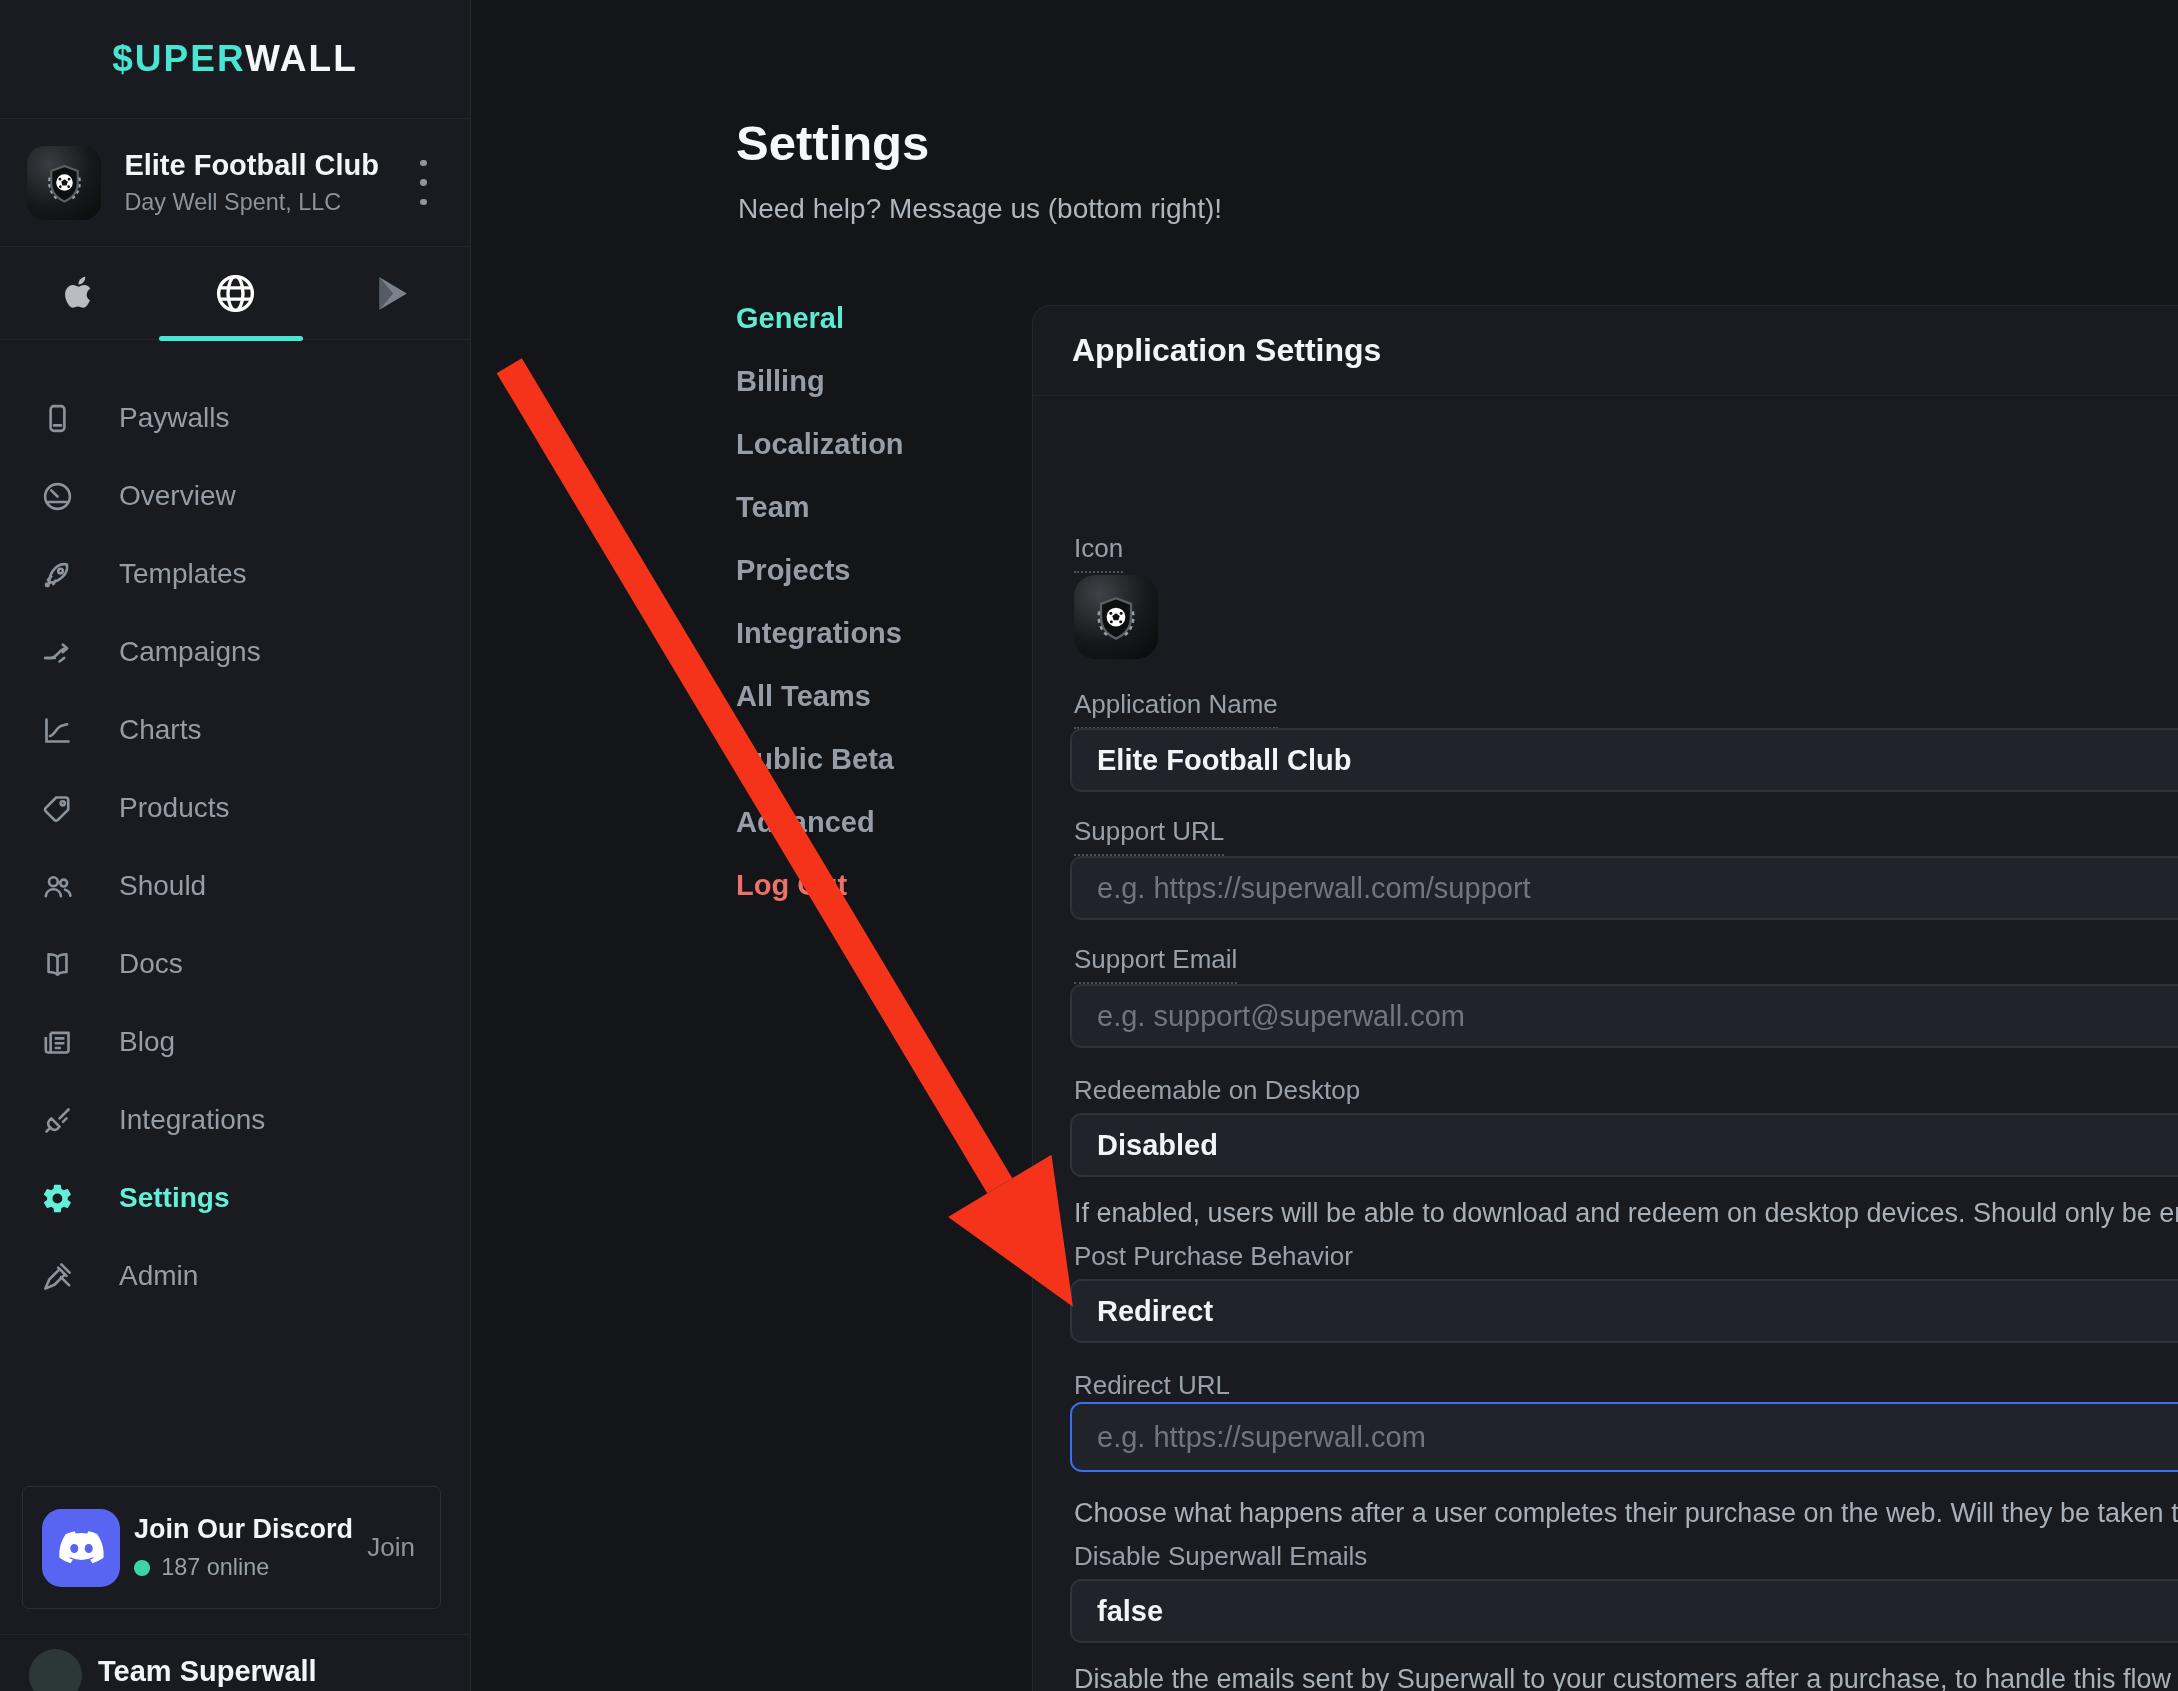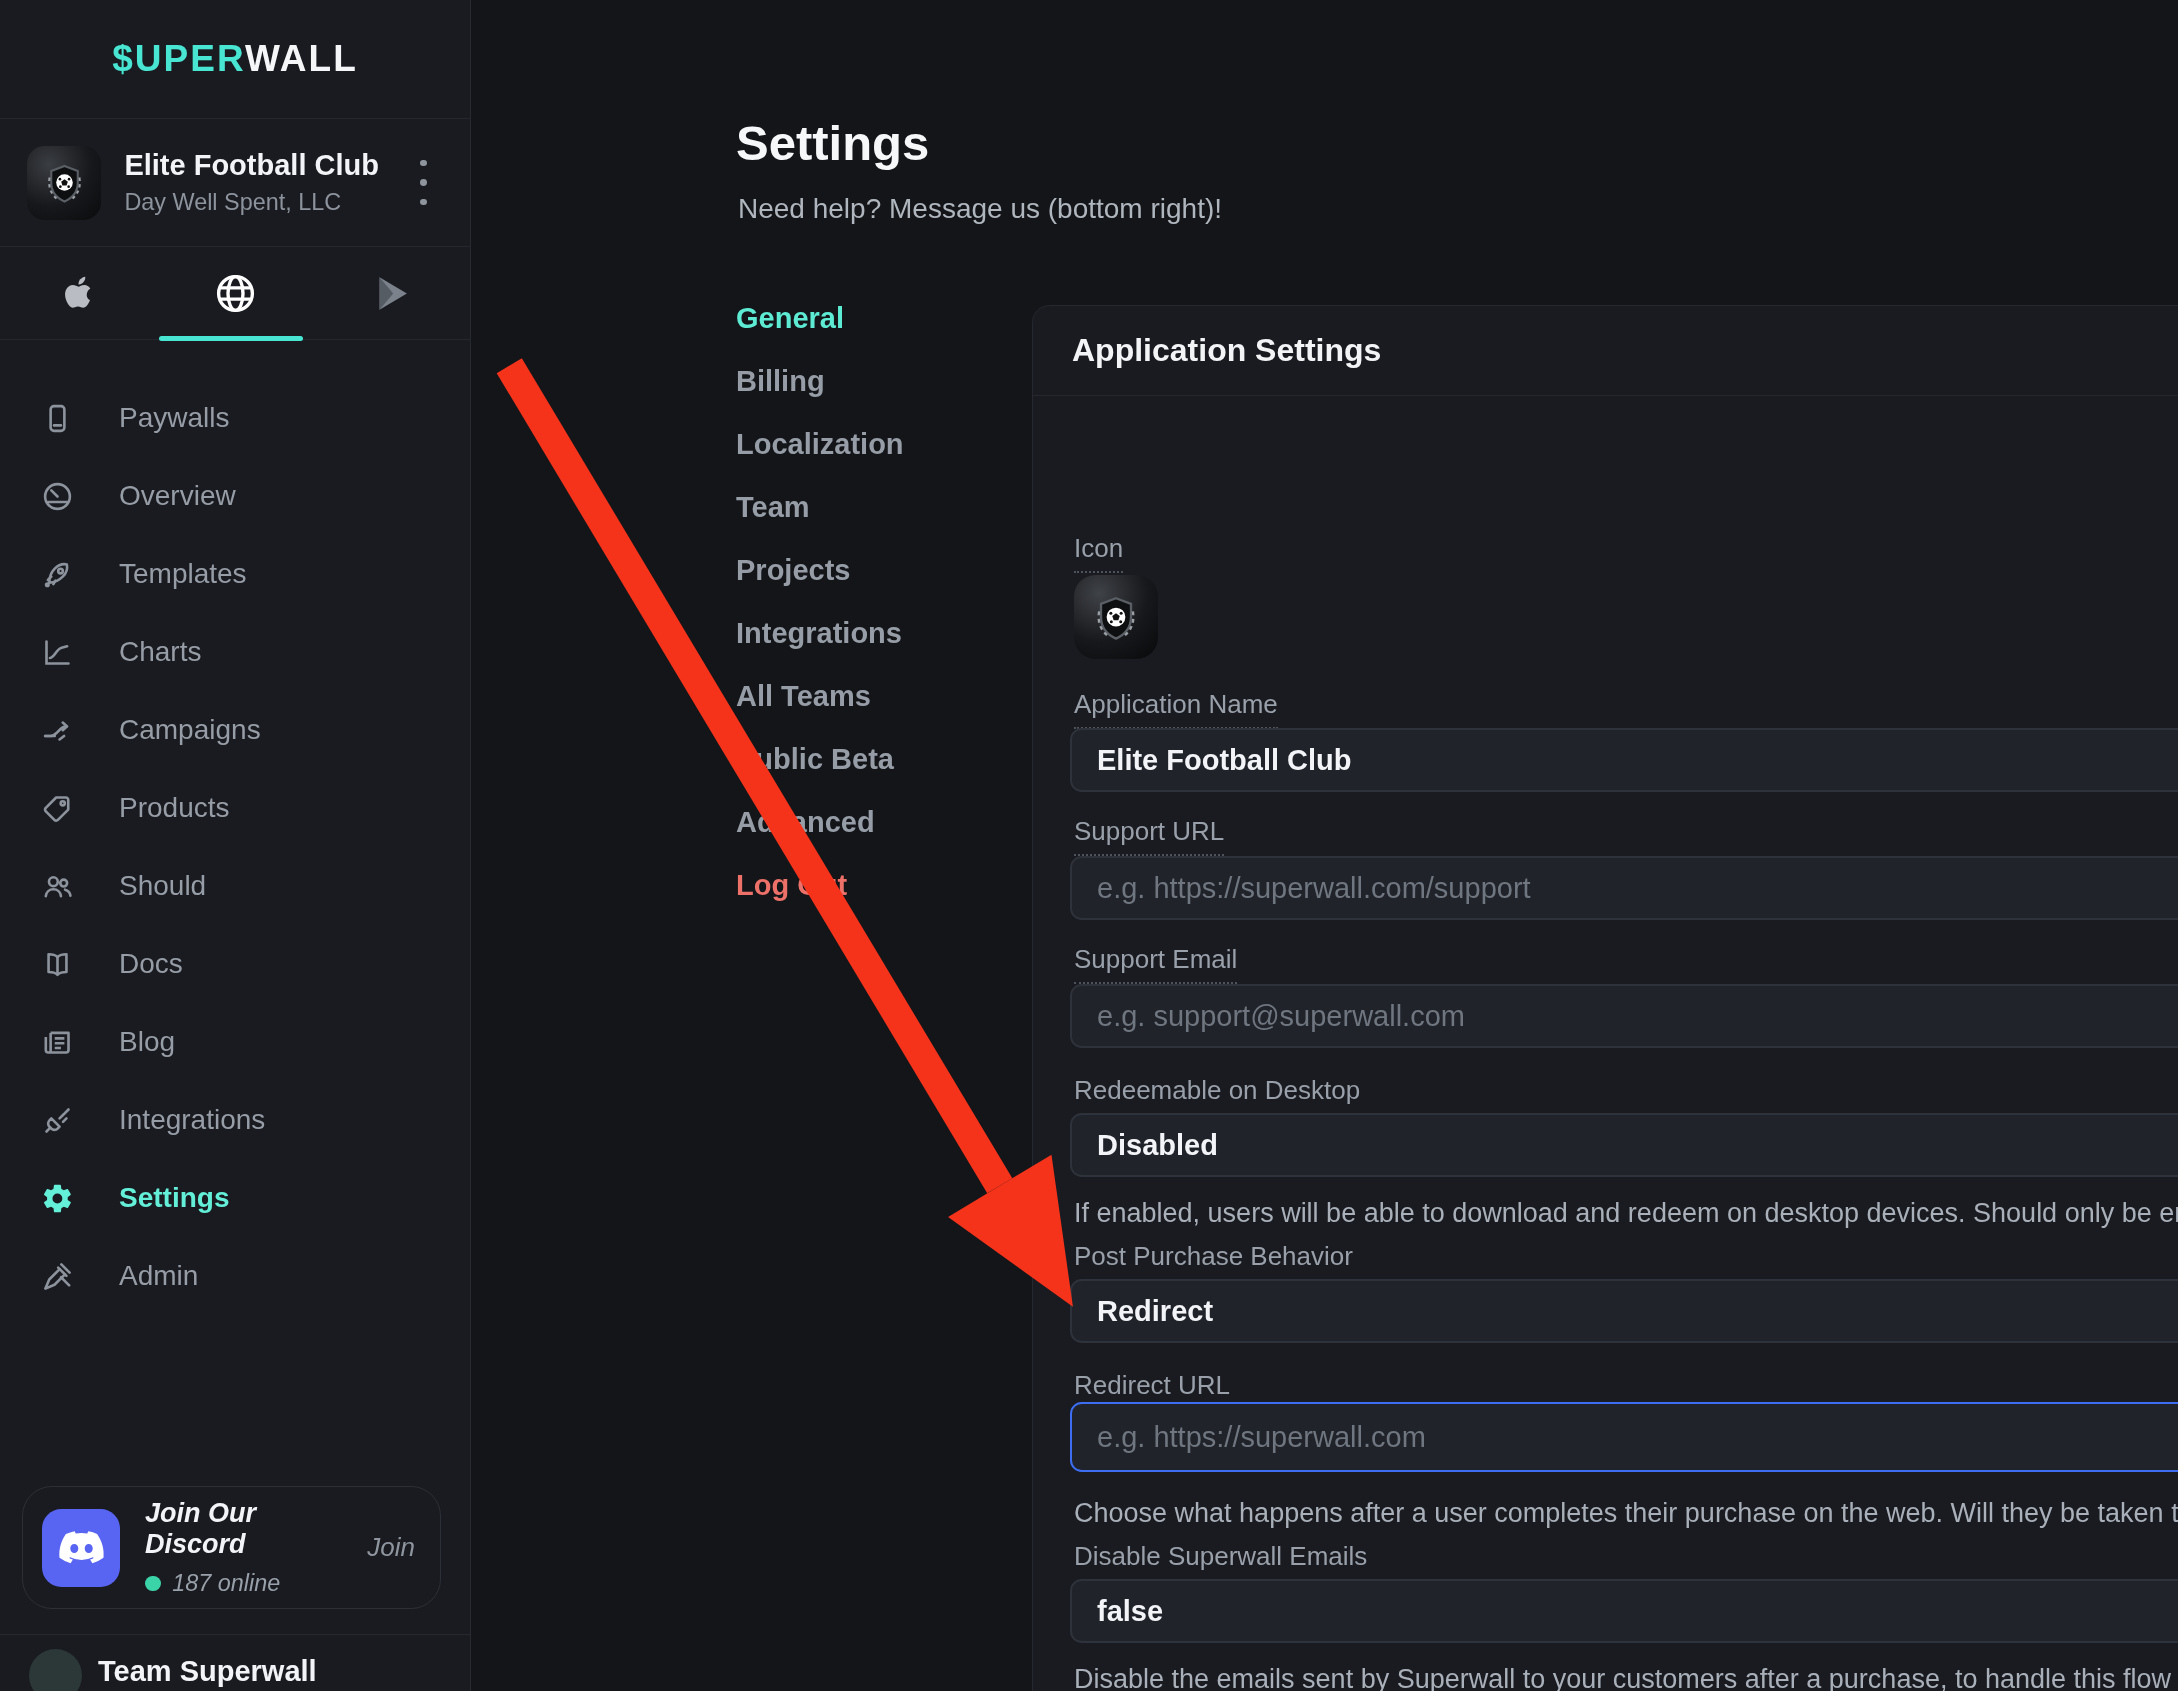--- a/index.html
+++ b/index.html
@@ -199,15 +199,6 @@
       </div>
       <div class="nav-item">
         <span class="nicon">
-          <svg width="33" height="33" viewBox="0 0 24 24" fill="none" stroke="currentColor" stroke-width="1.9" stroke-linecap="round">
-              <path d="M4 4v16h16"></path>
-              <path d="M6.5 16c3.5-.5 4.5-6.5 8.5-7.5L19 7.5"></path>
-            </svg>
-        </span>
-        <span>Charts</span>
-      </div>
-      <div class="nav-item">
-        <span class="nicon">
           <svg width="33" height="33" viewBox="0 0 24 24" fill="none" stroke="currentColor" stroke-width="1.9" stroke-linecap="round" stroke-linejoin="round">
               <path d="M3 16h4c2.2 0 3.2-1.1 4.4-2.3l3-3C15.6 9.5 16.6 9 18.4 9"></path>
               <path d="M15.8 6.2 19 9l-3.2 2.8"></path>
@@ -216,6 +207,15 @@
             </svg>
         </span>
         <span>Campaigns</span>
+      </div>
+      <div class="nav-item">
+        <span class="nicon">
+          <svg width="33" height="33" viewBox="0 0 24 24" fill="none" stroke="currentColor" stroke-width="1.9" stroke-linecap="round">
+              <path d="M4 4v16h16"></path>
+              <path d="M6.5 16c3.5-.5 4.5-6.5 8.5-7.5L19 7.5"></path>
+            </svg>
+        </span>
+        <span>Charts</span>
       </div>
       <div class="nav-item">
         <span class="nicon">

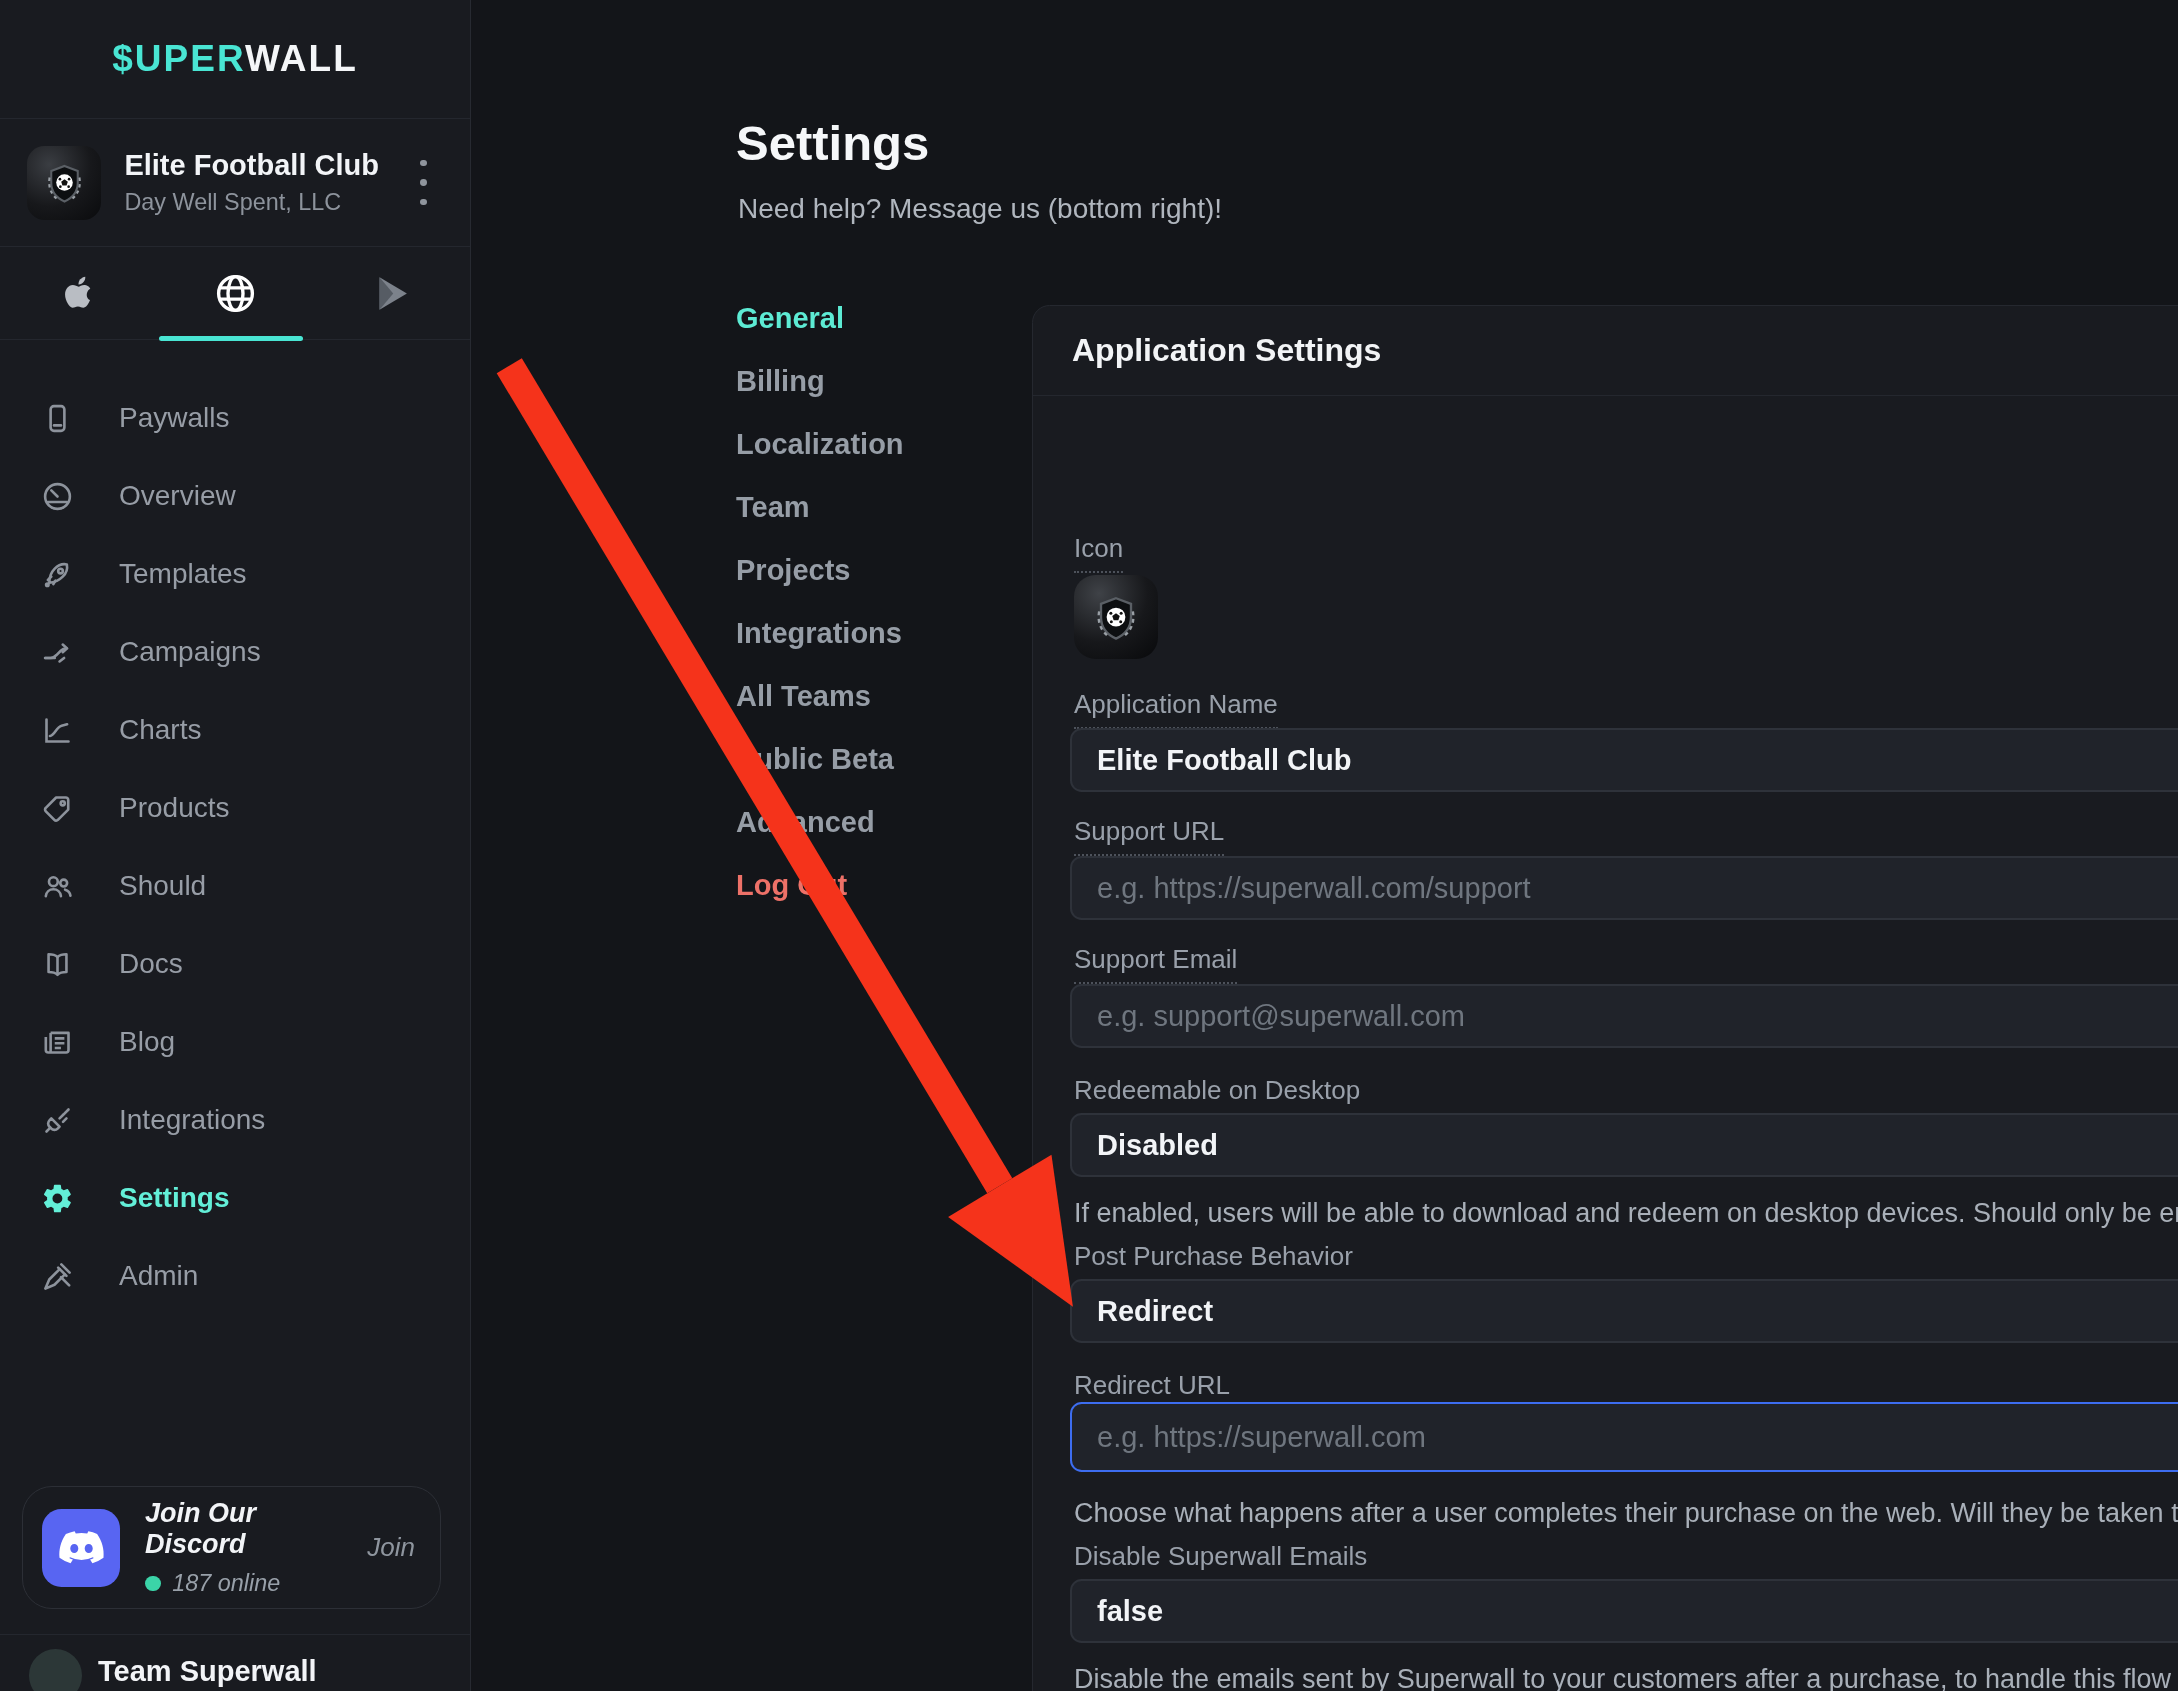--- a/index.html
+++ b/index.html
@@ -48,8 +48,8 @@
 
   .side-spacer { flex:1 1 auto; }
 
-  .discord-card { margin:0 29px 25px 21.5px; height:123px; border:1px solid #2c2f36; border-radius:30px;
-    display:flex; align-items:center; padding:0 25px 0 19.5px; gap:25px; cursor:pointer;font-style:italic; }
+  .discord-card { margin:0 29px 25px 21.5px; height:123px; border:1px solid #2c2f36; border-radius:7px;
+    display:flex; align-items:center; padding:0 25px 0 19.5px; gap:14px; cursor:pointer; }
   .discord-icon { width:78px; height:78px; border-radius:19.5px; background:#5865F2; flex:0 0 auto;
     display:flex; align-items:center; justify-content:center; }
   .discord-meta { flex:1 1 auto; }

